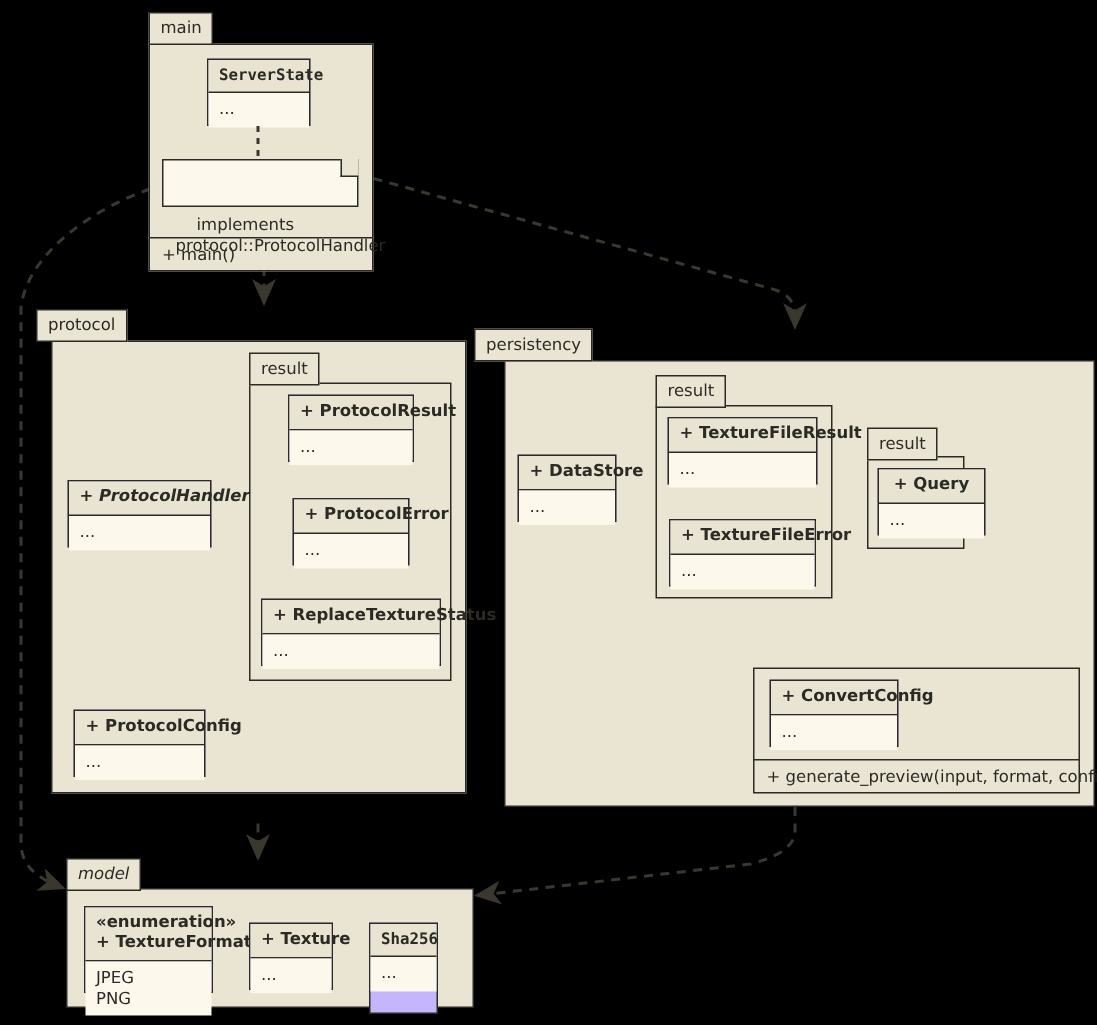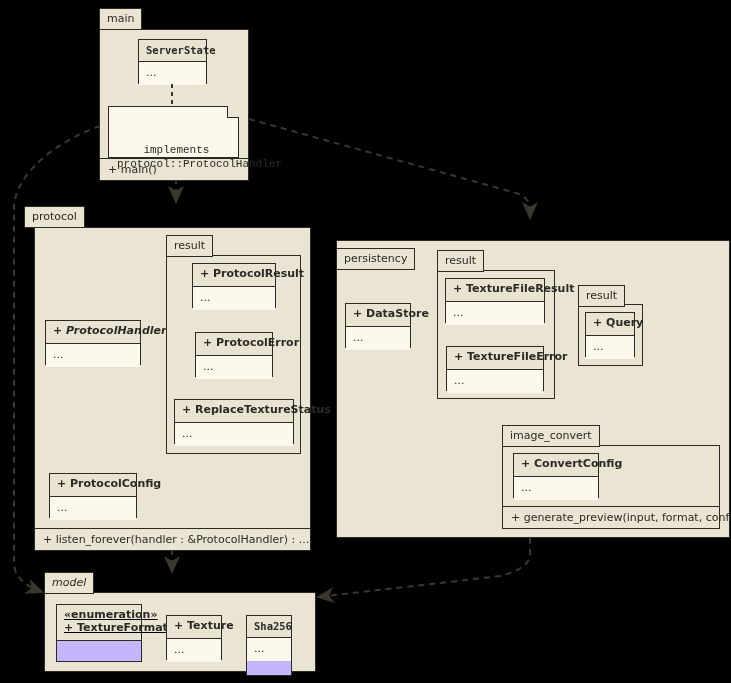--- a/index.html
+++ b/index.html
@@ -93,7 +93,7 @@
     <path d="M172,84 L172,106" fill="none" stroke="#3a382e" stroke-width="2" stroke-dasharray="4,4"></path>
   </svg>
 
-  <div class="note" style="left:108px;top:106px;width:131px;height:52px;font-family:Liberation Mono, monospace;">
+  <div class="note" style="left:108px;top:106px;width:131px;height:32px;">
     <span class="note-fold"></span>
     <span>implements
 protocol::ProtocolHandler</span>

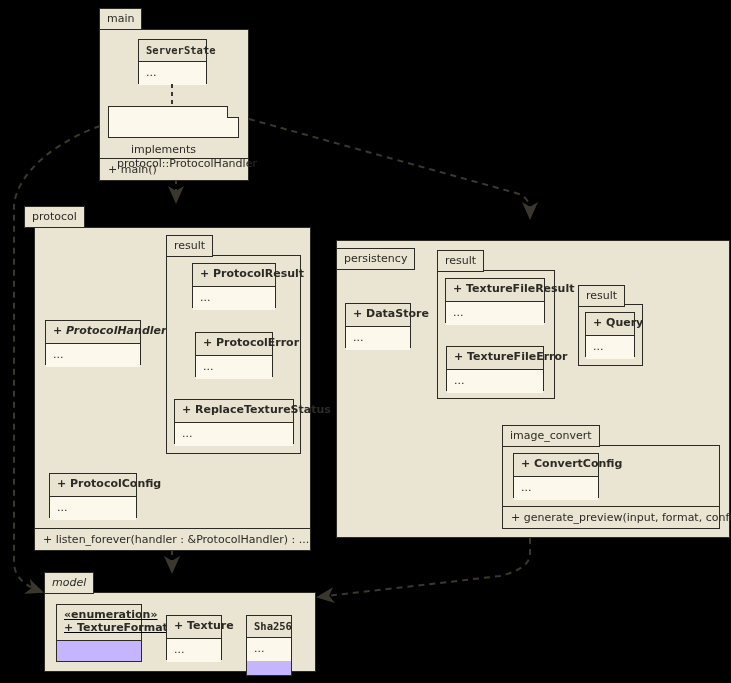--- a/index.html
+++ b/index.html
@@ -131,7 +131,7 @@
     <div class="cls-body">...</div>
   </div>
 
-  <div class="pkg-tab" style="left:336px;top:219px;margin-top:29px;">persistency</div>
+  <div class="pkg-tab" style="left:316px;top:219px;">persistency</div>
   <div class="pkg-body" style="left:336px;top:240px;width:394px;height:298px;"></div>
 
   <div class="cls" style="left:345px;top:303px;width:66px;height:45px;">

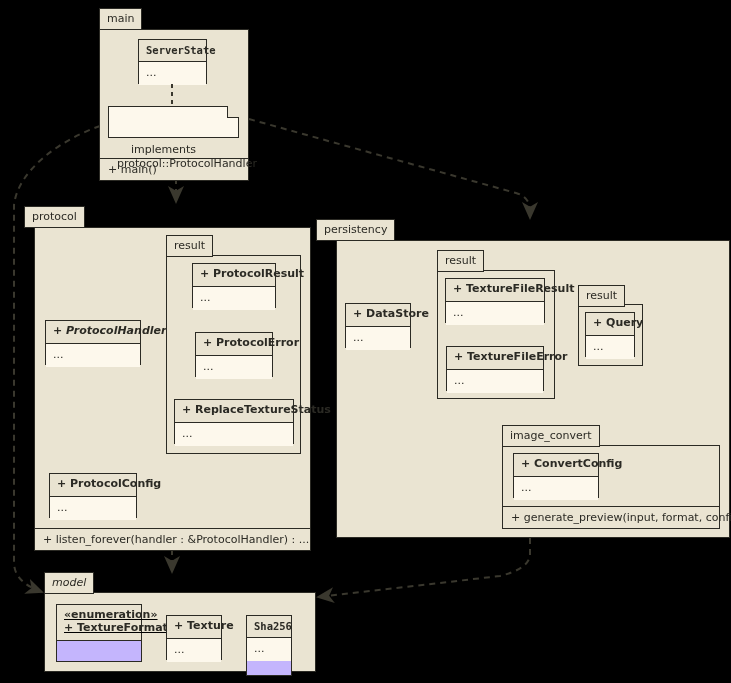--- a/index.html
+++ b/index.html
@@ -155,7 +155,7 @@
   <div class="pkg-tab" style="left:578px;top:285px;">result</div>
   <div class="pkg-body" style="left:578px;top:304px;width:65px;height:62px;"></div>
 
-  <div class="cls" style="left:585px;top:312px;width:50px;height:45px;">
+  <div class="cls" style="left:585px;top:312px;width:72px;height:45px;">
     <div class="cls-hdr">+ Query</div>
     <div class="cls-body">...</div>
   </div>

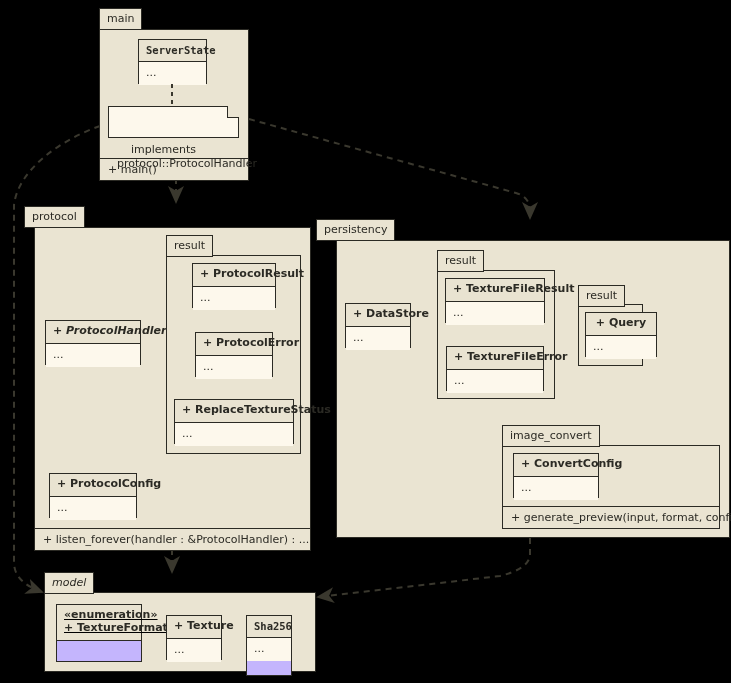--- a/index.html
+++ b/index.html
@@ -160,7 +160,6 @@
     <div class="cls-body">...</div>
   </div>
 
-  <div class="pkg-tab" style="left:502px;top:425px;">image_convert</div>
   <div class="pkg-body" style="left:502px;top:445px;width:218px;height:62px;"></div>
   <div class="pkg-foot" style="left:502px;top:506px;width:218px;">+ generate_preview(input, format, config) : ...</div>
 

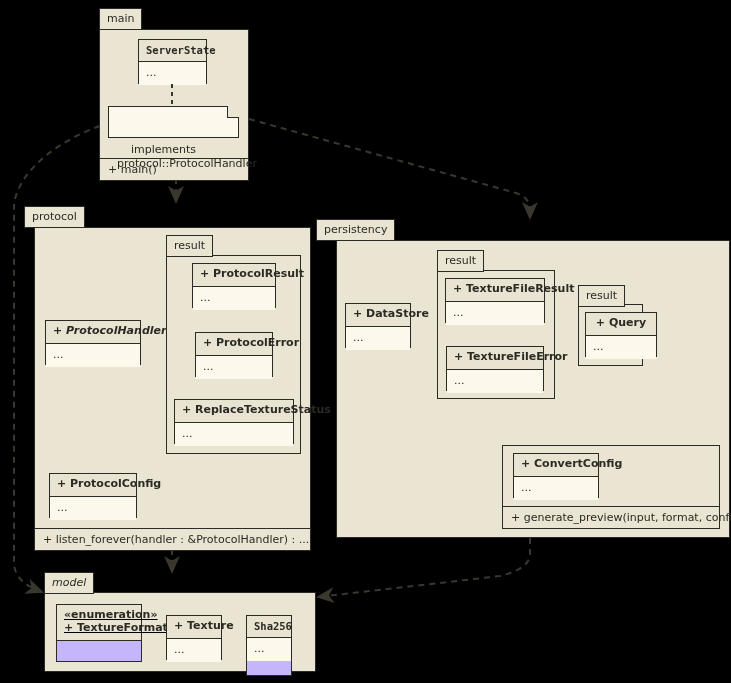--- a/index.html
+++ b/index.html
@@ -101,7 +101,6 @@
 
   <div class="pkg-tab" style="left:24px;top:206px;">protocol</div>
   <div class="pkg-body" style="left:34px;top:227px;width:277px;height:302px;"></div>
-  <div class="pkg-foot" style="left:34px;top:528px;width:277px;">+ listen_forever(handler : &amp;ProtocolHandler) : ...</div>
 
   <div class="cls" style="left:45px;top:320px;width:96px;height:45px;">
     <div class="cls-hdr ital">+ ProtocolHandler</div>

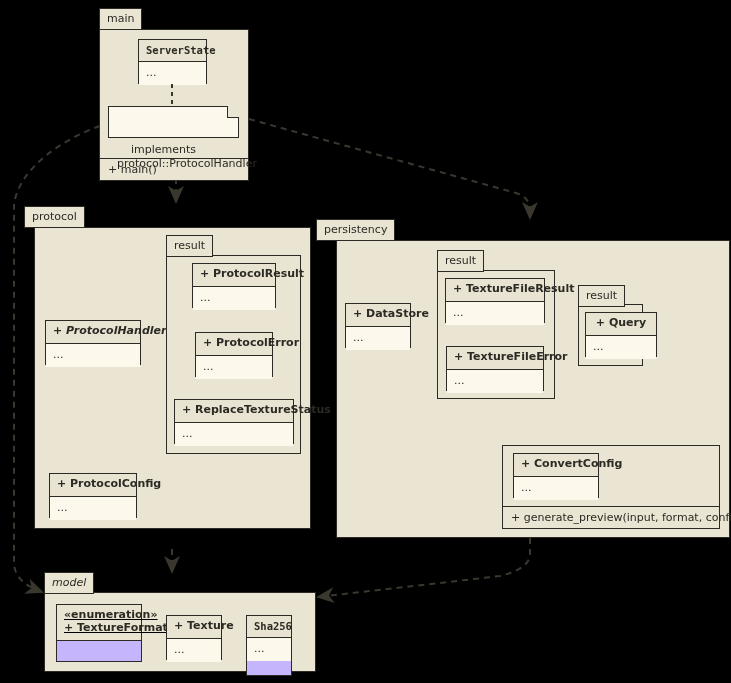--- a/index.html
+++ b/index.html
@@ -170,7 +170,7 @@
   <div class="pkg-tab" style="left:44px;top:572px;font-style:italic;">model</div>
   <div class="pkg-body" style="left:44px;top:592px;width:272px;height:80px;"></div>
 
-  <div class="cls" style="left:56px;top:604px;width:86px;height:58px;text-decoration:underline;">
+  <div class="cls" style="left:56px;top:604px;width:86px;height:58px;">
     <div class="cls-hdr">
       <span class="stereo">«enumeration»</span><br>
       <span>+ TextureFormat</span>

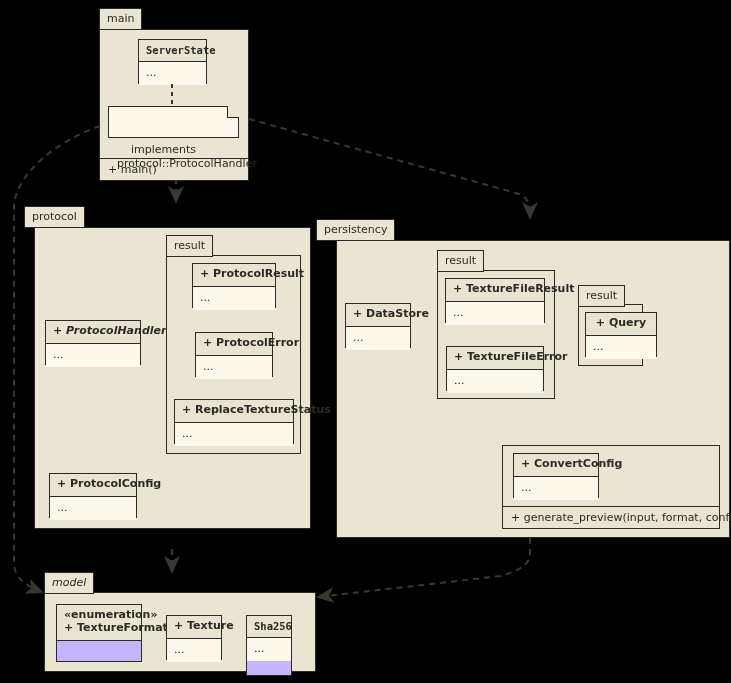--- a/index.html
+++ b/index.html
@@ -175,6 +175,8 @@
       <span class="stereo">«enumeration»</span><br>
       <span>+ TextureFormat</span>
     </div>
+    <div class="cls-body">JPEG
+PNG</div>
   </div>
 
   <div class="cls" style="left:166px;top:615px;width:56px;height:45px;">

